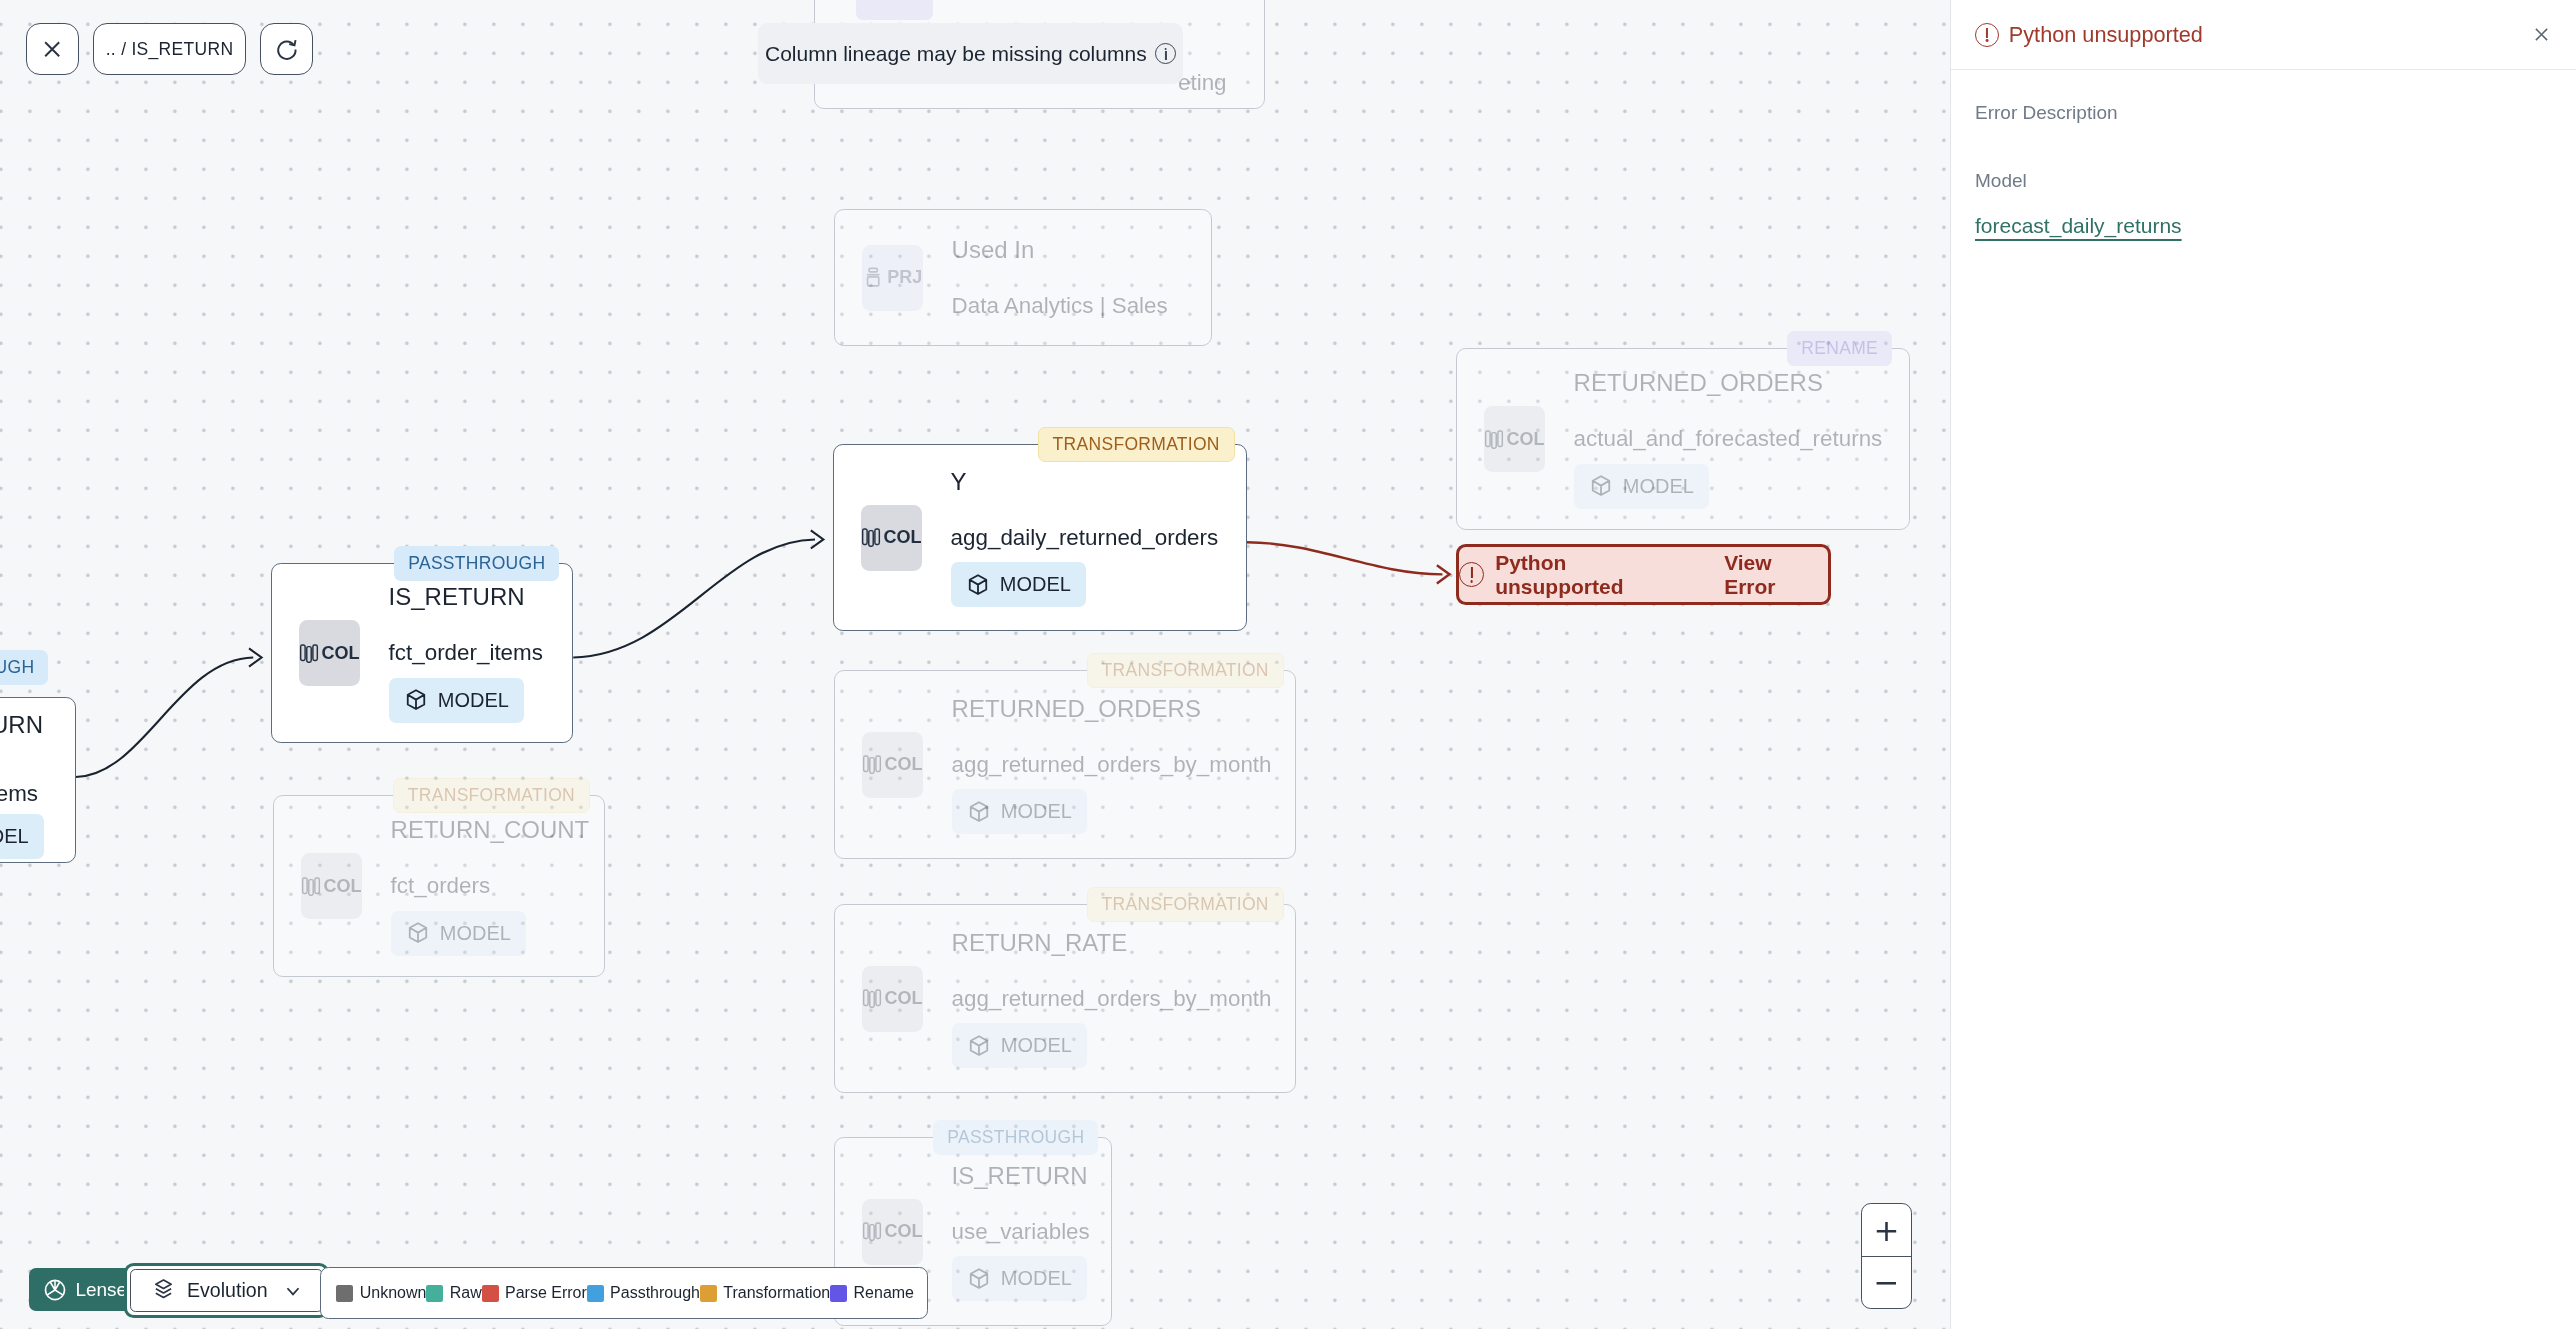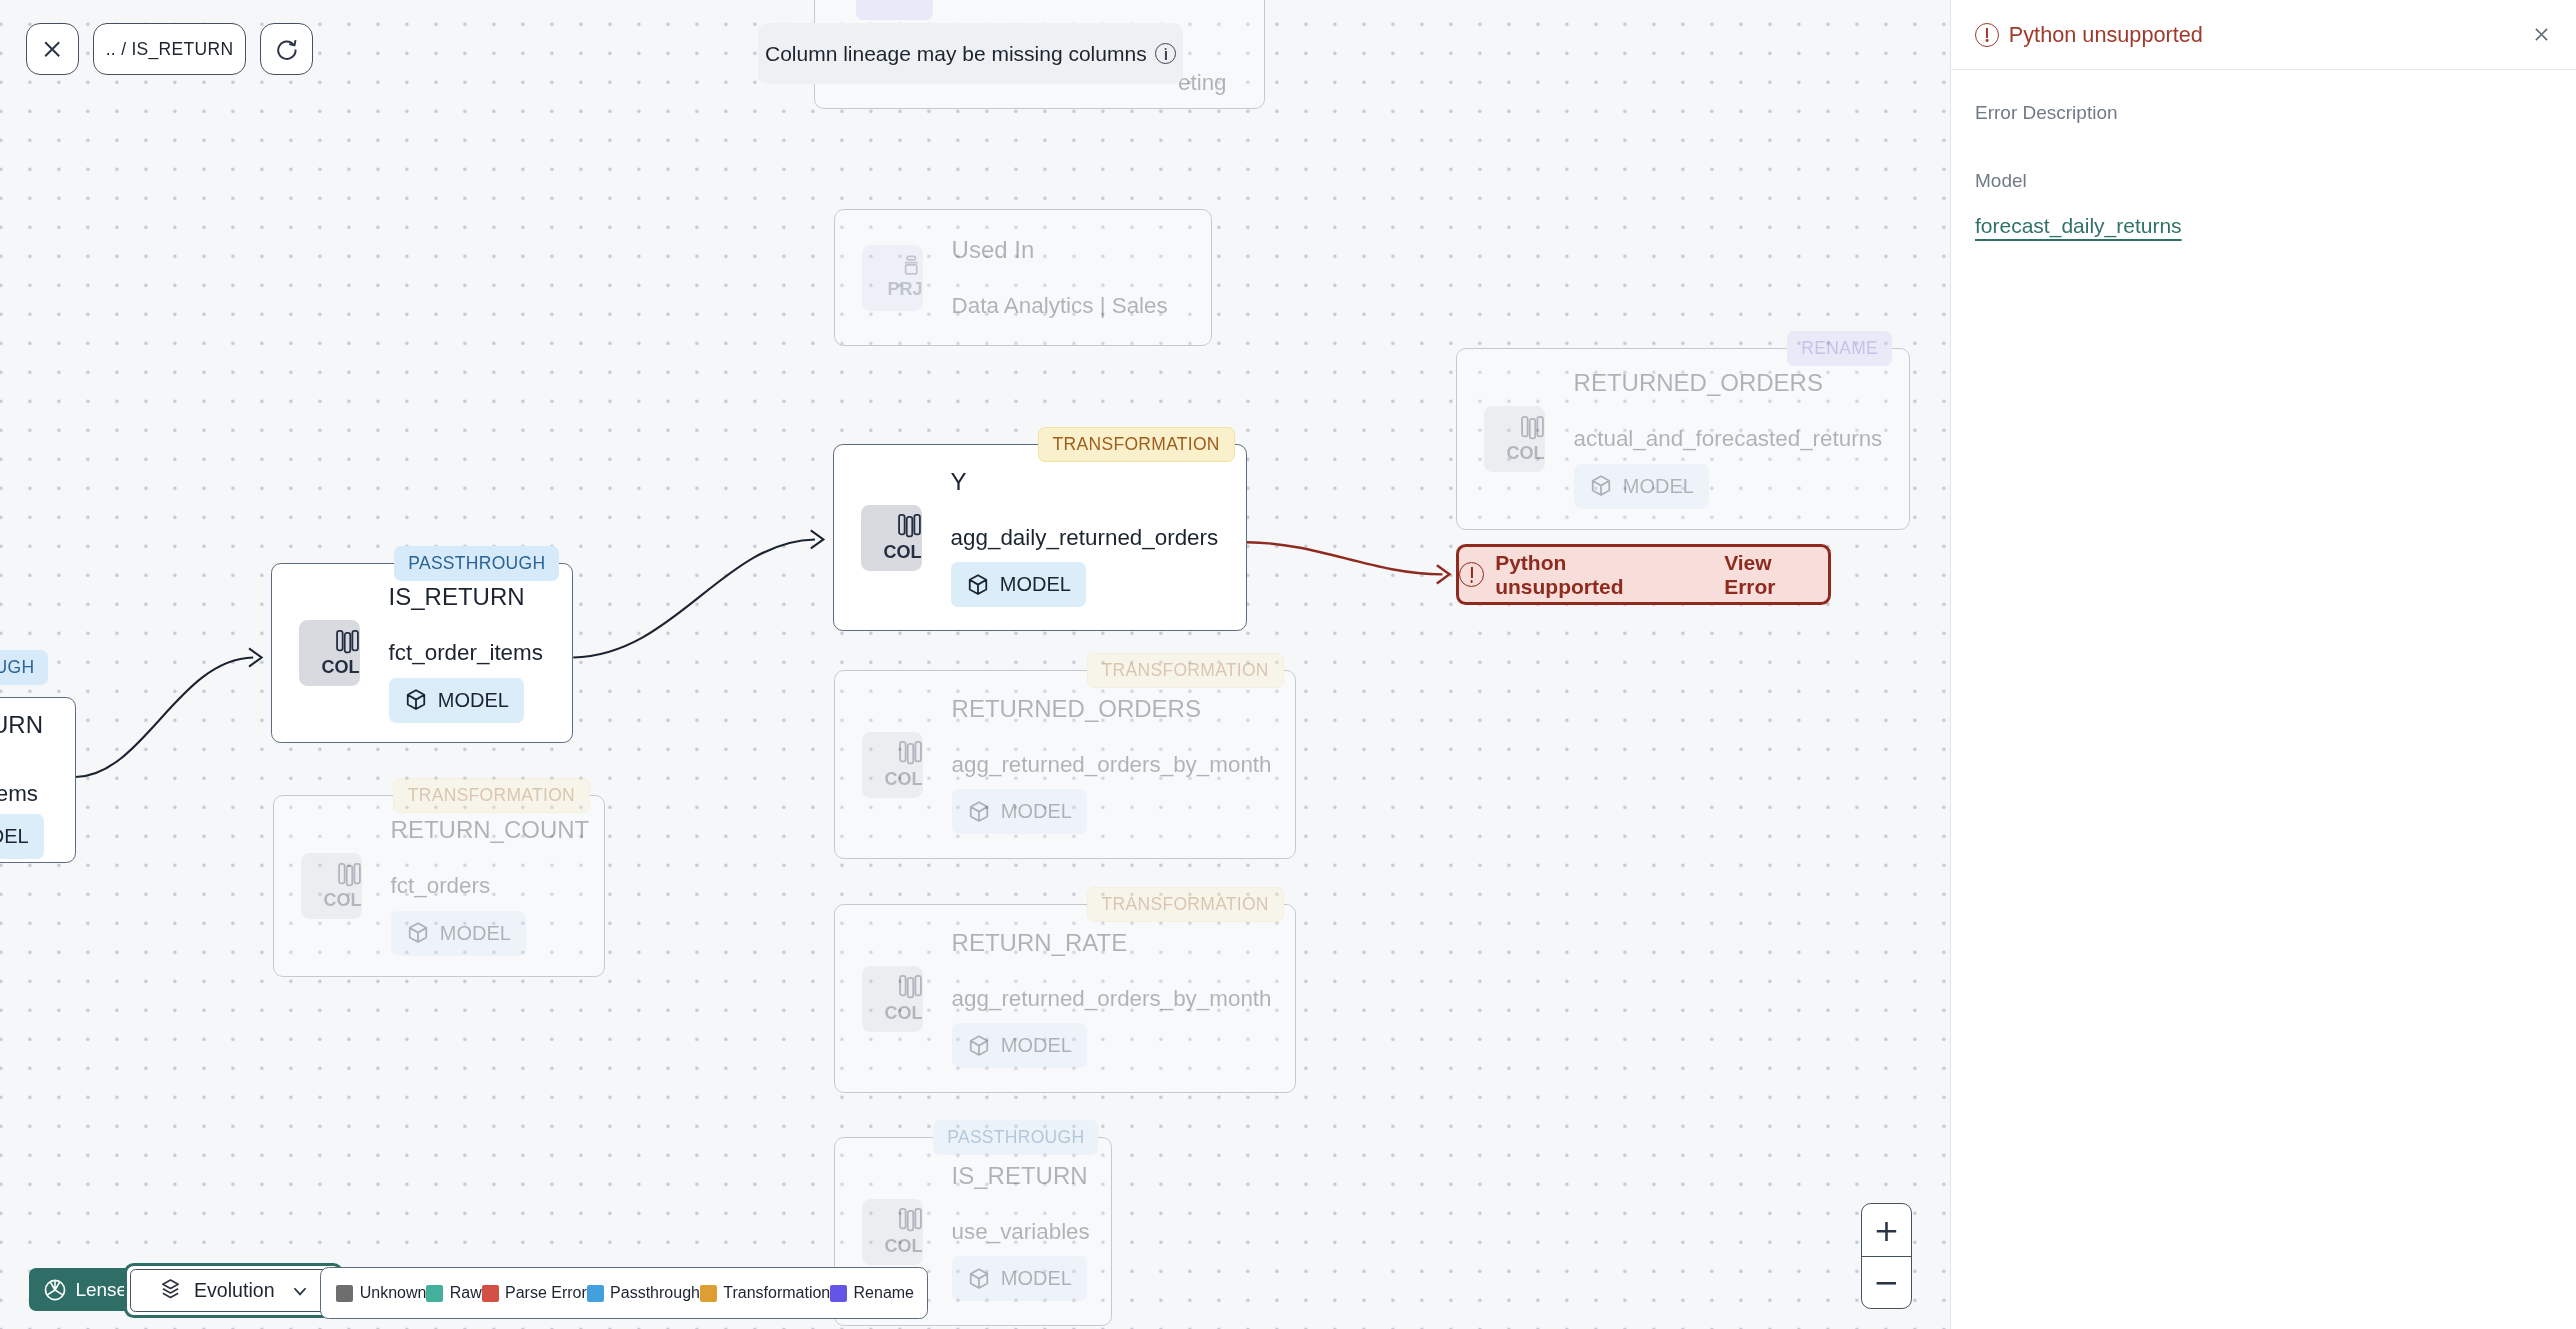--- a/index.html
+++ b/index.html
@@ -38,7 +38,7 @@
   .b-yellow { background: #FAF0CB; border: 1.4px solid #F1E3A3; color: #A05E1C; line-height: 32px; }
   .b-purple { background: #CFCCF4; color: #5B54C8; }
   .chip-col { width: 61px; height: 66px; border-radius: 8.4px; background: #D8DADF;
-    color: #232F41; display: flex; flex-direction: column; align-items: flex-end;
+    color: #232F41; display: flex; flex-direction: row; align-items: center;
     justify-content: center; gap: 3px; font-size: 18px; font-weight: 600; flex: none; }
   .chip-prj { background: #E0E2F7; color: #525B76; }
   .chip-model { margin-top: 11.2px; height: 45px; padding: 0 15.4px; border-radius: 7px;

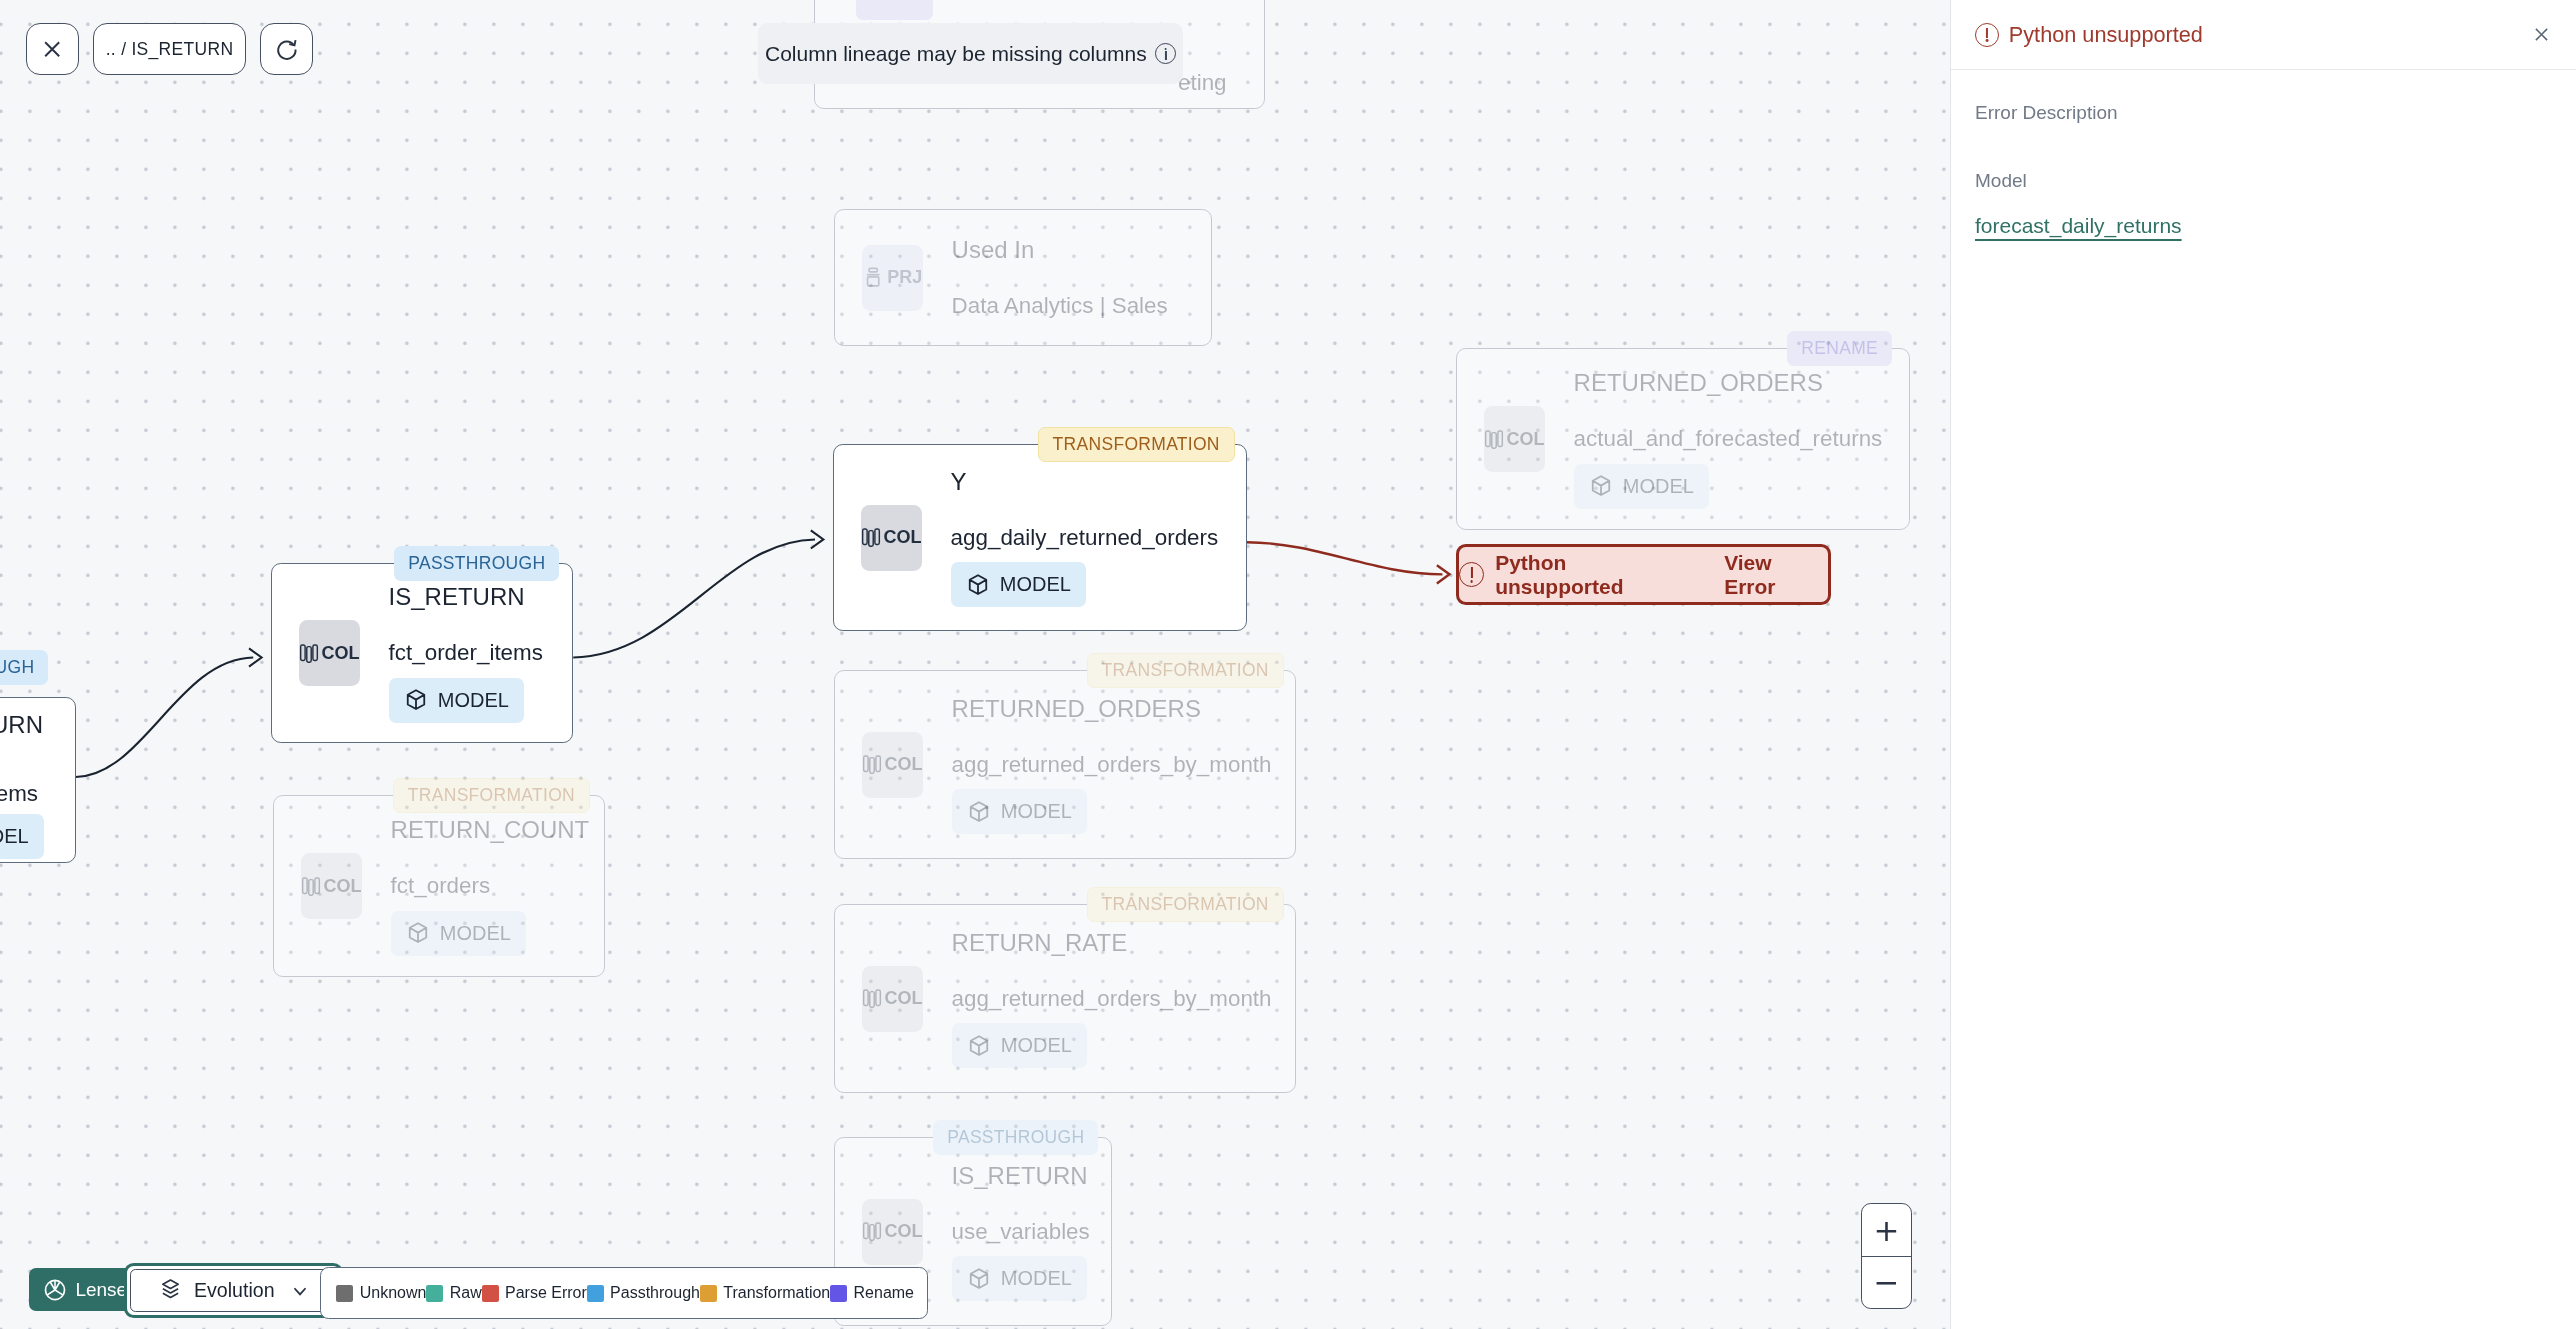--- a/index.html
+++ b/index.html
@@ -62,7 +62,7 @@
     border: 3.5px solid #2E6E66; border-radius: 9.8px; background: #fff; padding: 2.8px;
     z-index: 40; }
   .lens-select .inner { height: 100%; border: 1.7px solid #455061; border-radius: 5.6px;
-    display: flex; align-items: center; gap: 11.2px; padding: 0 27px; font-size: 19.6px;
+    display: flex; align-items: center; gap: 11.2px; padding: 0 20px; font-size: 19.6px;
     color: #1B2430; background: #fff; }
   .legend { position: absolute; left: 320px; top: 1267px; width: 608px; height: 52px;
     background: #fff; border: 1.7px solid #5D6B7E; border-radius: 8.4px; display: flex;

